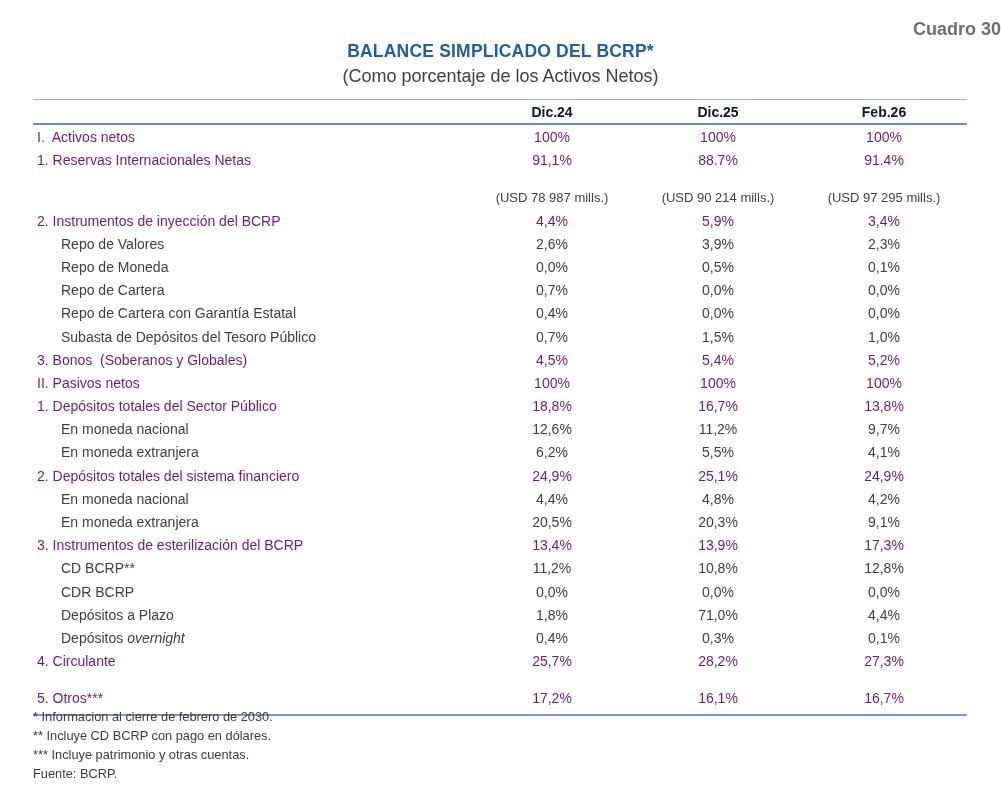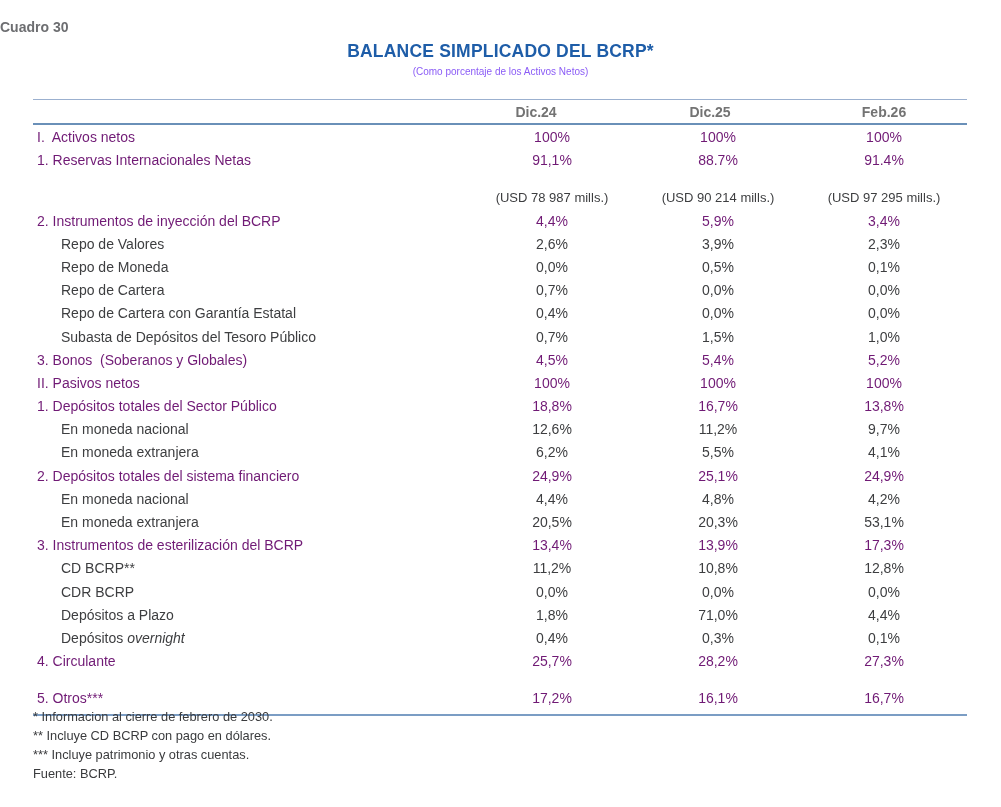--- a/index.html
+++ b/index.html
@@ -8,8 +8,8 @@
     font-family:"Liberation Sans",sans-serif;color:#242427;
   }
   .caption{
-    position:absolute;top:19px;left:0;right:0;text-align:left;
-    font-size:14px;font-weight:bold;color:#6d6e71;
+    position:absolute;top:19px;left:0;right:0;text-align:right;
+    font-size:18px;font-weight:bold;color:#6d6e71;
   }
   .title{
     position:absolute;top:41px;left:0;right:0;text-align:center;

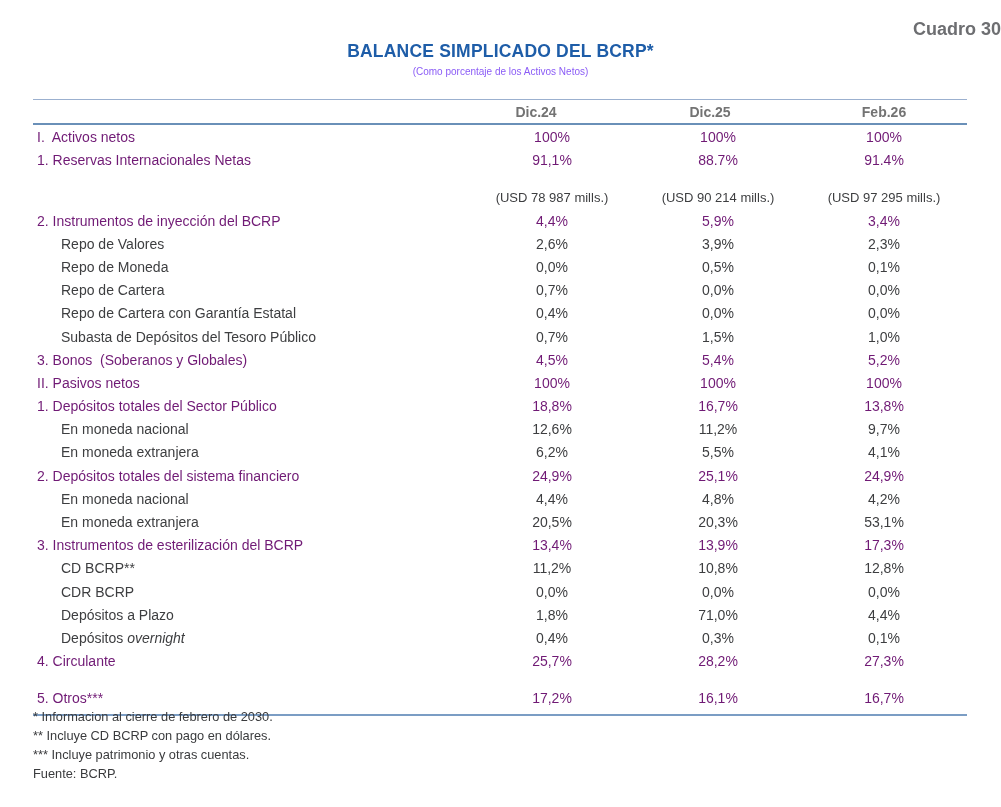--- a/index.html
+++ b/index.html
@@ -17,7 +17,7 @@
   }
   .subtitle{
     position:absolute;top:66px;left:0;right:0;text-align:center;
-    font-size:10px;color:#8b5cf6;
+    font-size:18px;color:#404040;
   }
   .table{
     position:absolute;left:33px;top:99px;width:934px;

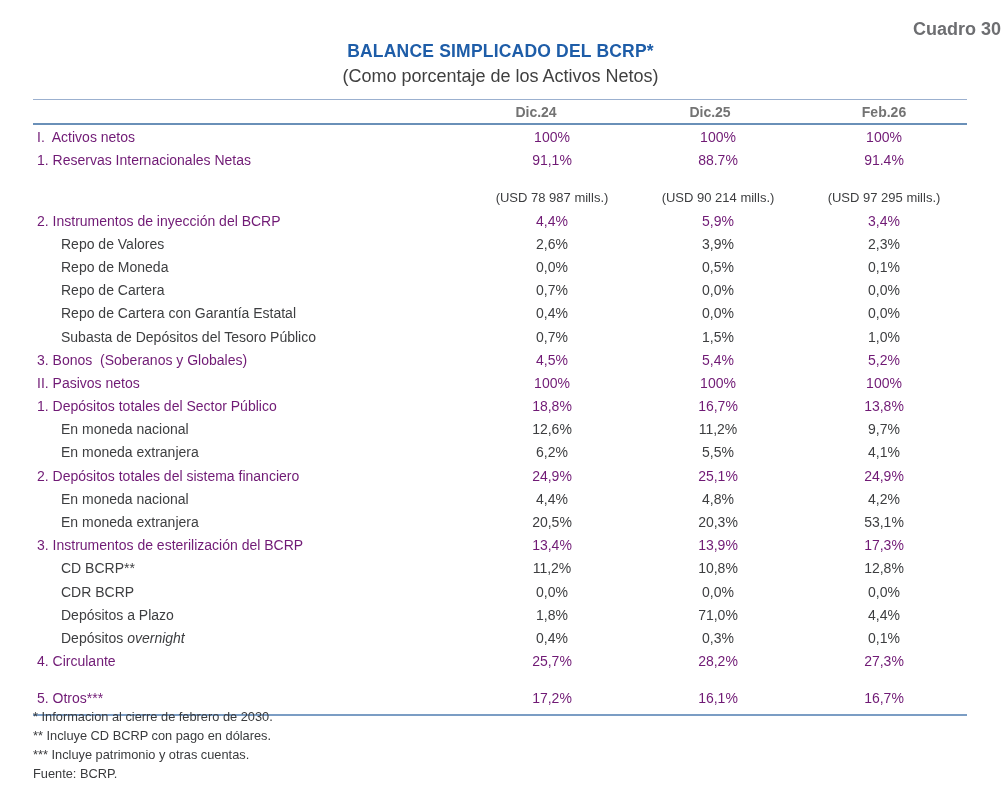--- a/index.html
+++ b/index.html
@@ -25,7 +25,7 @@
   .thead{
     display:flex;align-items:center;height:23px;
     border-top:1.5px solid #9bb0cf;border-bottom:2px solid #6a90b8;
-    font-size:14px;font-weight:bold;color:#737373;gap:8px;
+    font-size:14px;font-weight:bold;color:#0f172a;
   }
   .lbl{flex:1 1 auto;padding-left:4px;white-space:pre-wrap;}
   .val{flex:0 0 166px;width:166px;text-align:center;}

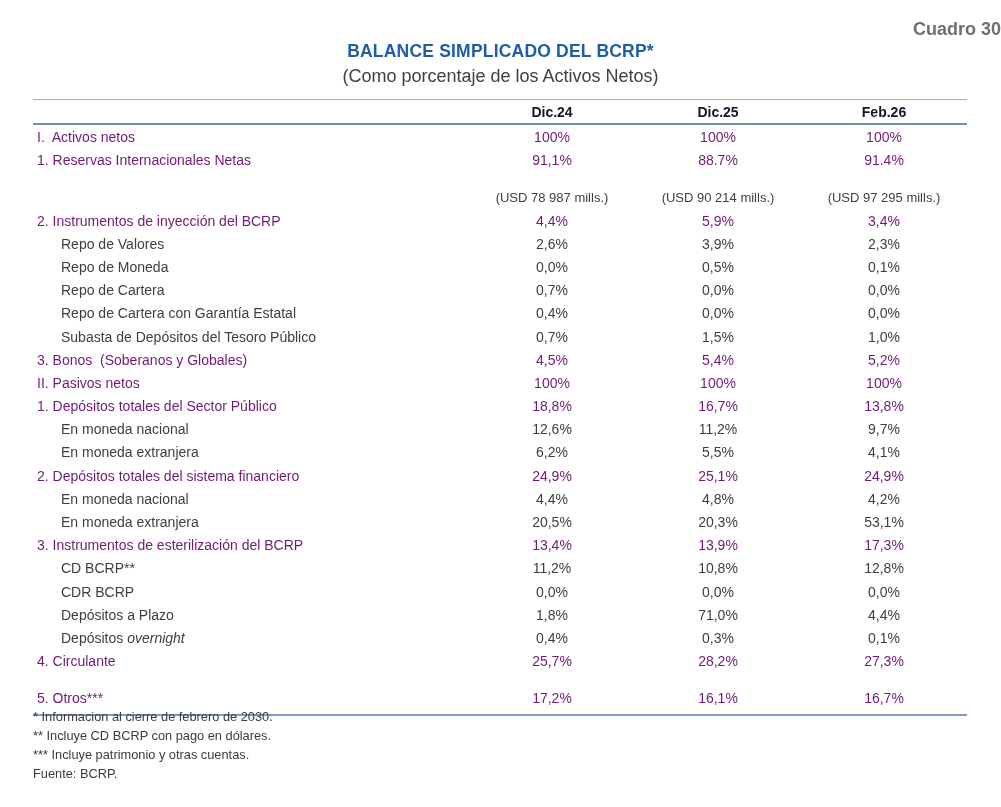--- a/index.html
+++ b/index.html
@@ -160,7 +160,7 @@
           <div class="lbl"><span>En moneda extranjera</span></div>
           <div class="val">20,5%</div>
           <div class="val">20,3%</div>
-          <div class="val">53,1%</div>
+          <div class="val">9,1%</div>
         </div>
         <div class="row bold">
           <div class="lbl"><span>3. Instrumentos de esterilización del BCRP</span></div>

